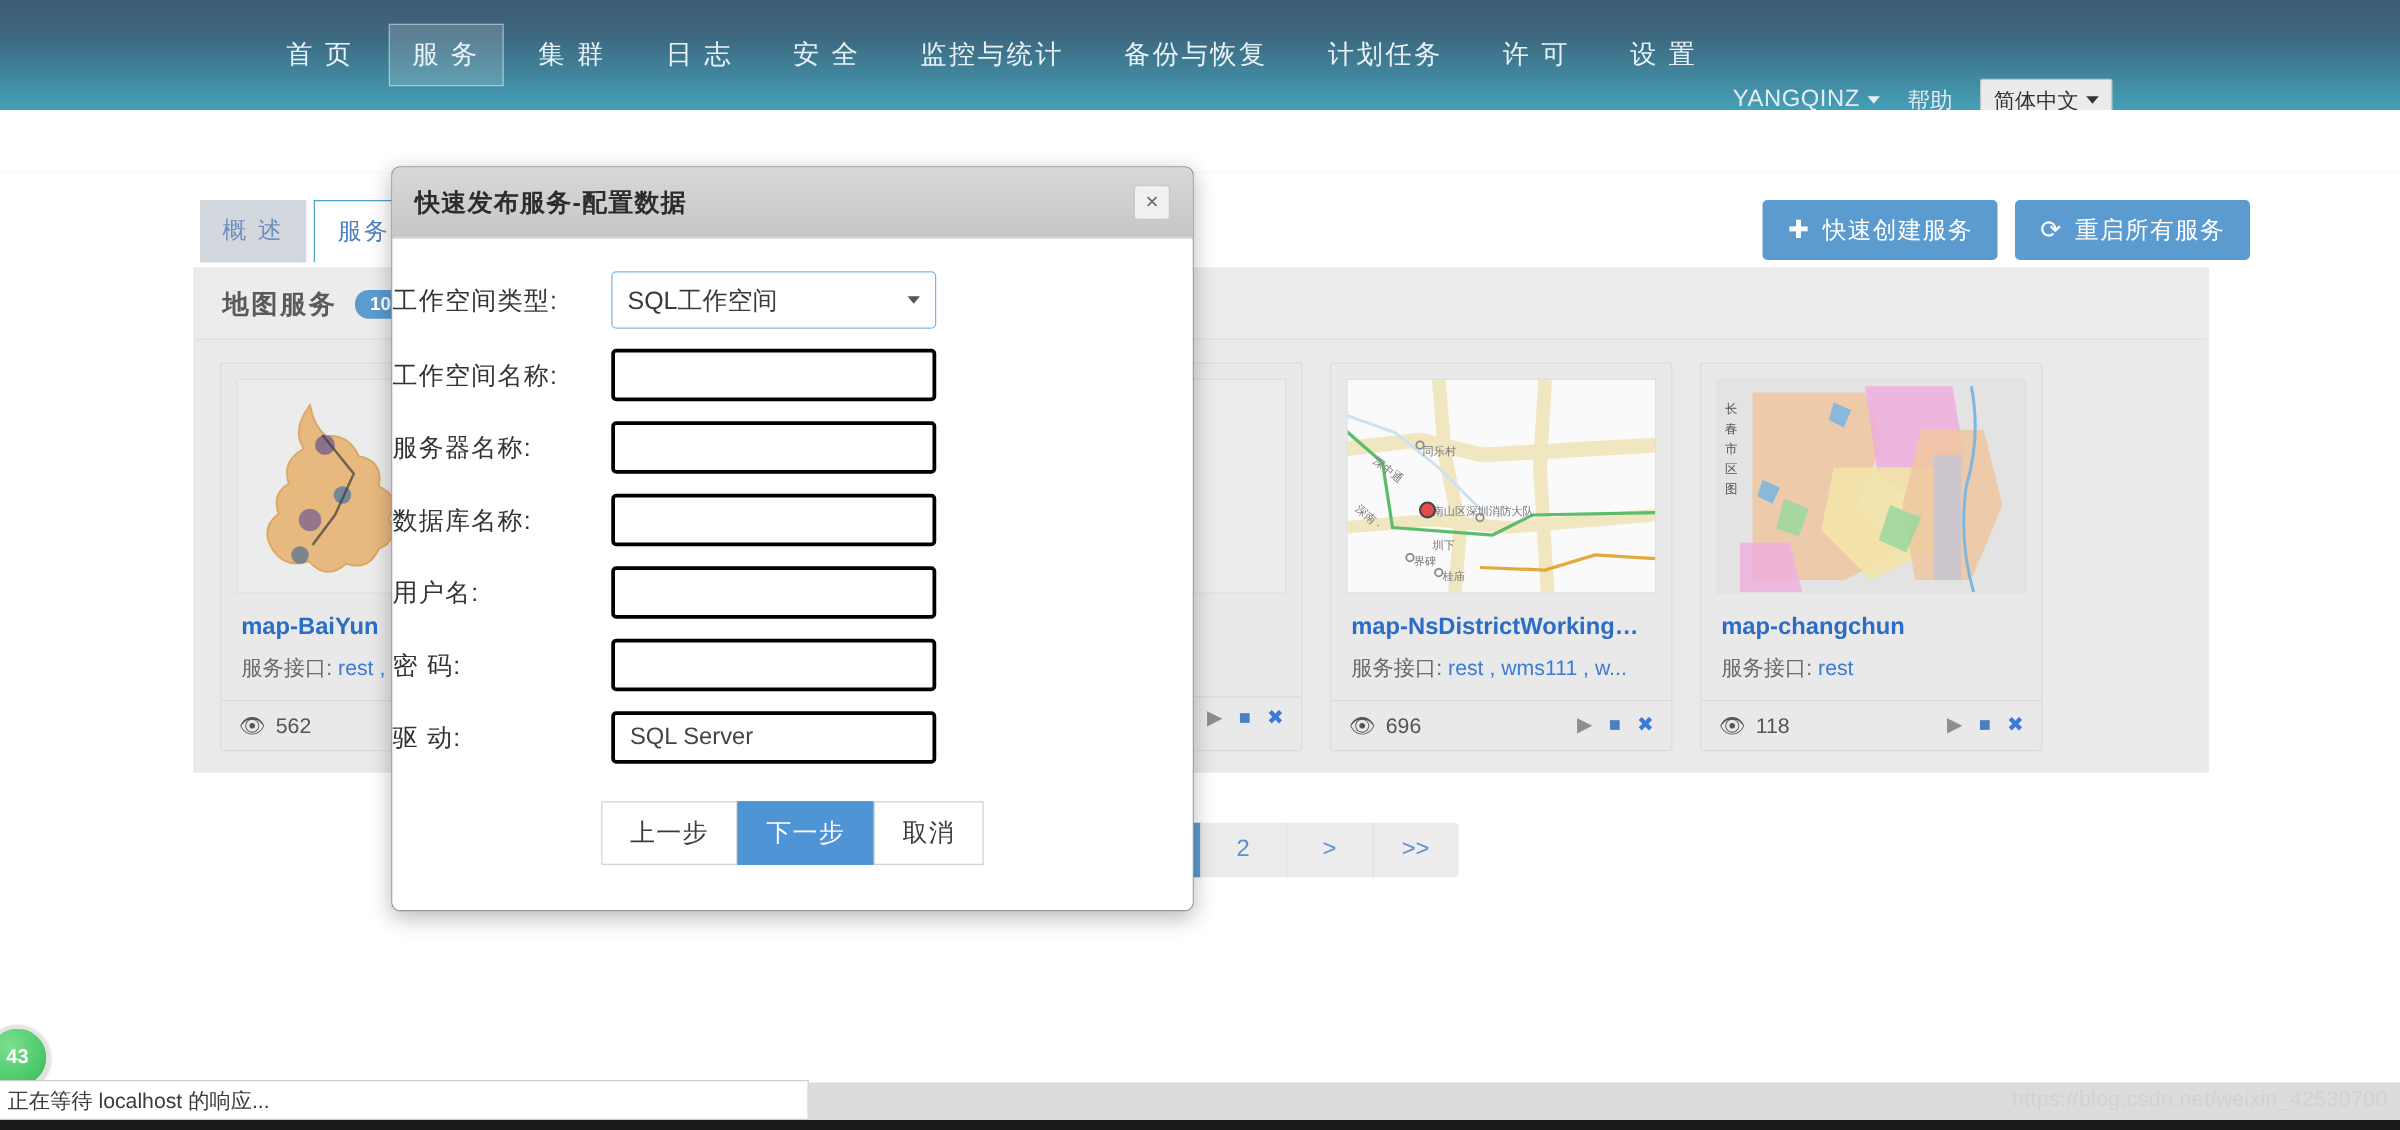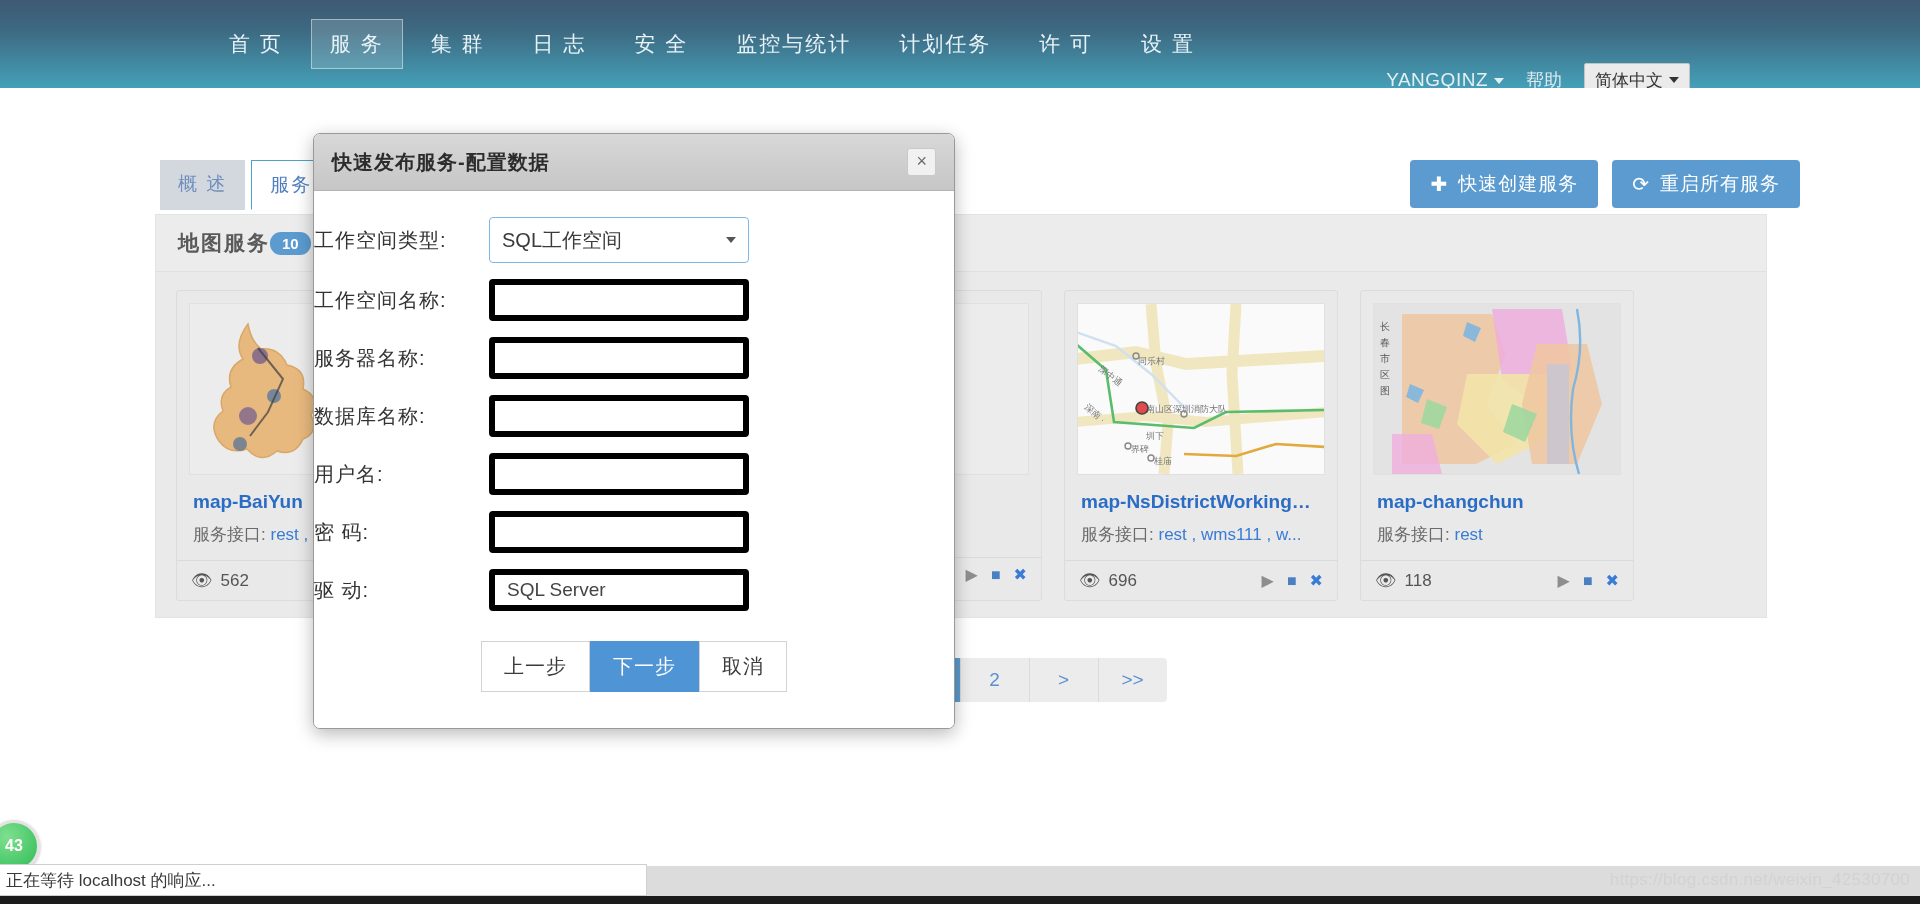--- a/index.html
+++ b/index.html
@@ -140,6 +140,7 @@
       <div class="nav-link">日 志</div>
       <div class="nav-link">安 全</div>
       <div class="nav-link">监控与统计</div>
+      <div class="nav-link">备份与恢复</div>
       <div class="nav-link">计划任务</div>
       <div class="nav-link">许 可</div>
       <div class="nav-link">设 置</div>

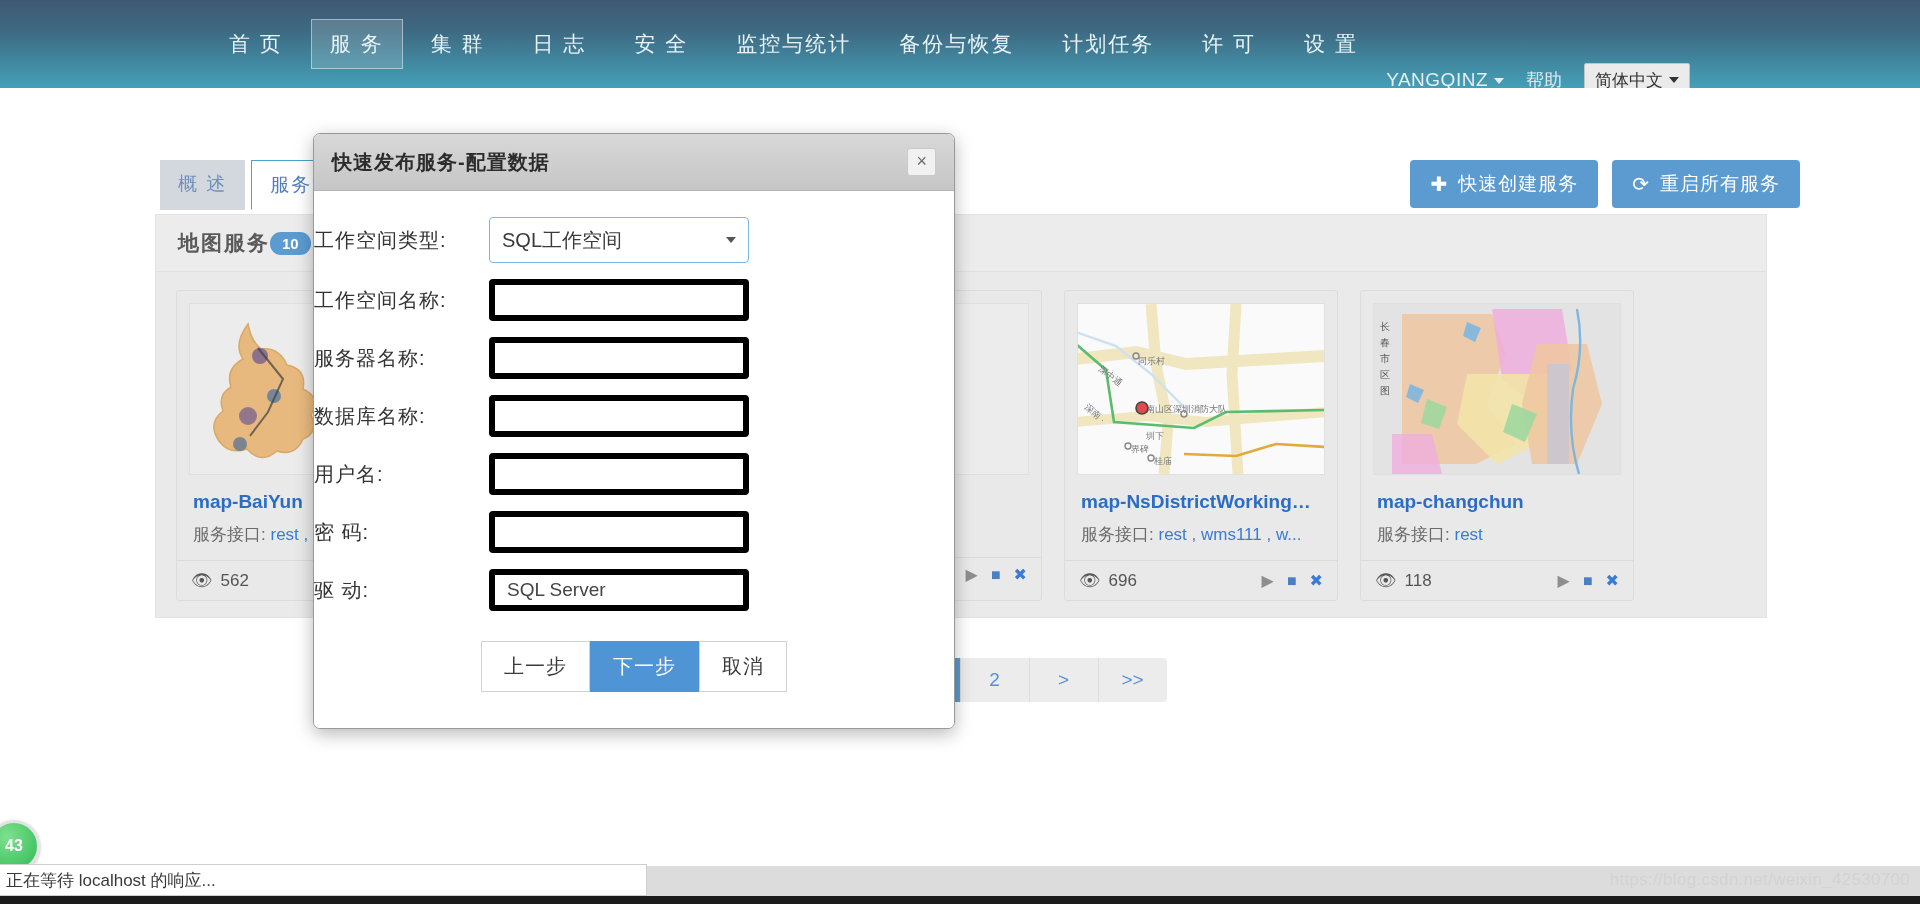--- a/index.html
+++ b/index.html
@@ -52,7 +52,7 @@
 
   
   .panel{position:absolute;left:155px;top:76px;width:1610px;background:#fff;border:1px solid #e3e3e3;}
-  .panel-head{background:#ececec;border-bottom:1px solid #e0e0e0;padding:14px 22px;display:flex;align-items:center;}
+  .panel-head{background:#ececec;border-bottom:1px solid #e0e0e0;padding:14px 22px;display:flex;align-items:center;gap:14px;}
   .panel-title{font-size:21px;font-weight:bold;color:#5a5a5a;letter-spacing:2px;}
   .badge-count{background:#5b9bd0;color:#fff;border-radius:11px;font-size:15px;font-weight:bold;padding:3px 12px;}
   .panel-body{background:#eaeaea;padding:18px 20px 16px 20px;display:flex;gap:22px;}

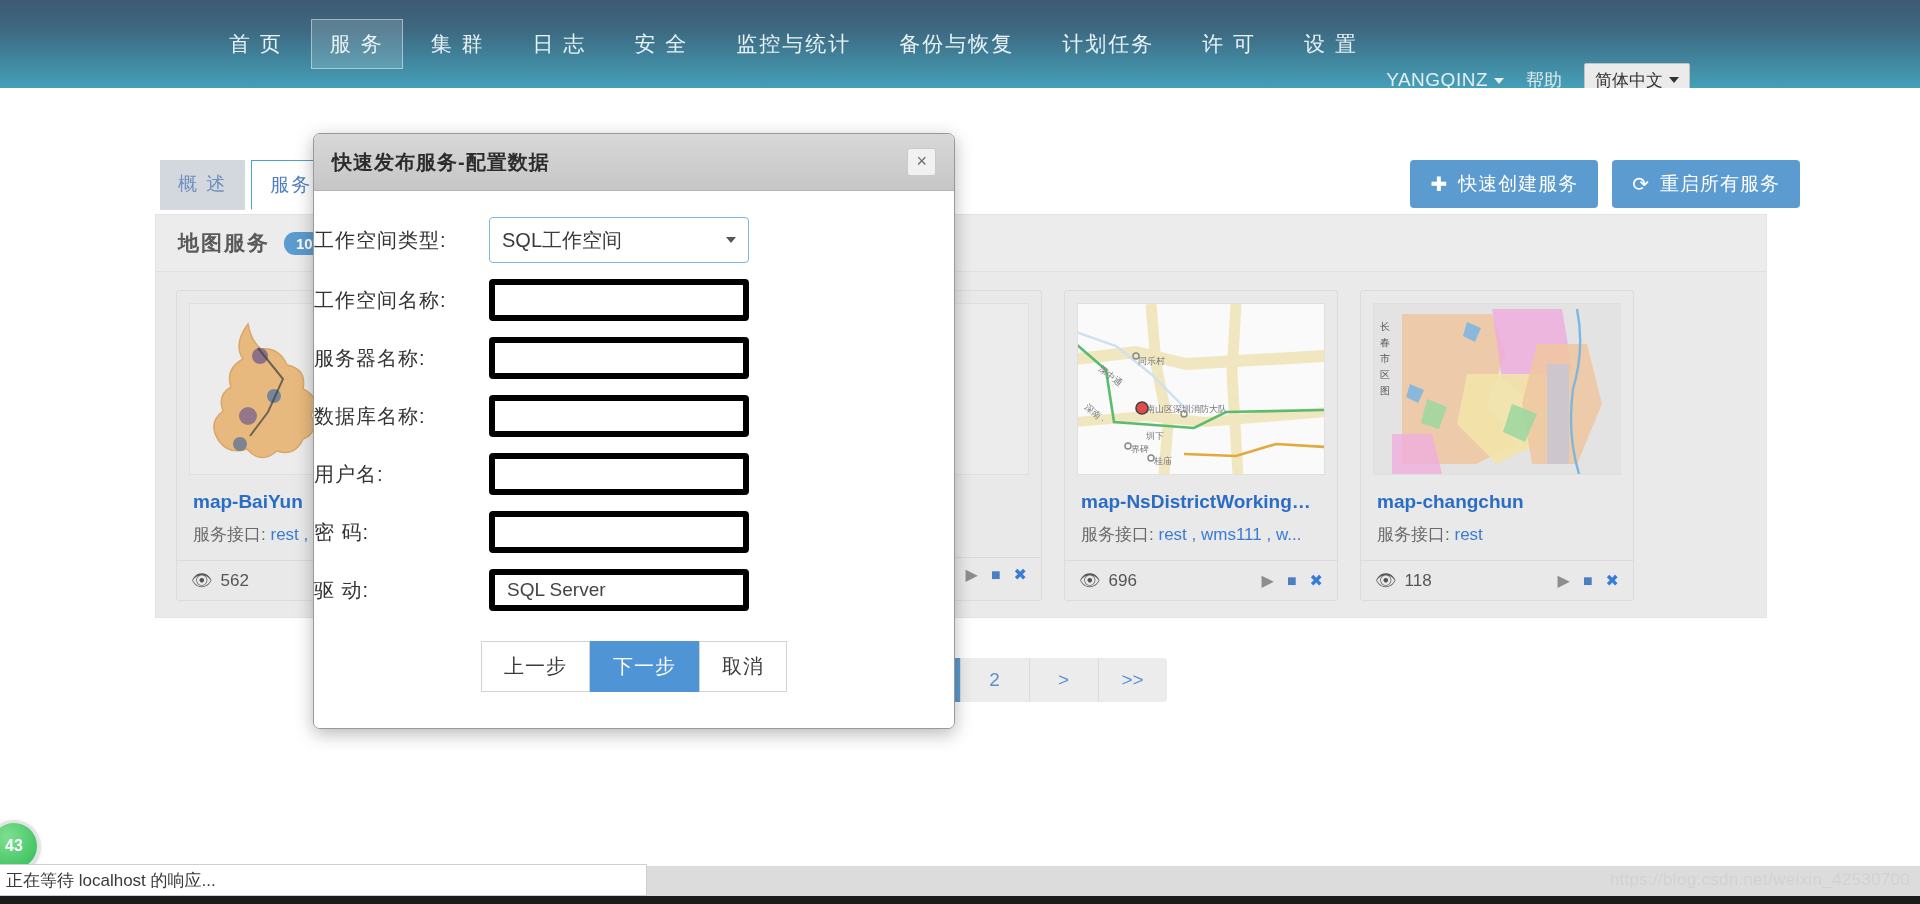--- a/index.html
+++ b/index.html
@@ -93,7 +93,7 @@
   .flabel{width:175px;font-size:20px;color:#333;letter-spacing:1px;}
   .fctl{width:260px;}
   .finput{
-    width:100%;box-sizing:border-box;height:42px;border:6px solid #000000;border-radius:4px;
+    width:100%;box-sizing:border-box;height:42px;border:3px solid #000000;border-radius:4px;
     background:#fff;font-size:19px;color:#444;padding:0 12px;font-family:inherit;outline:none;
   }
   .fselect{

